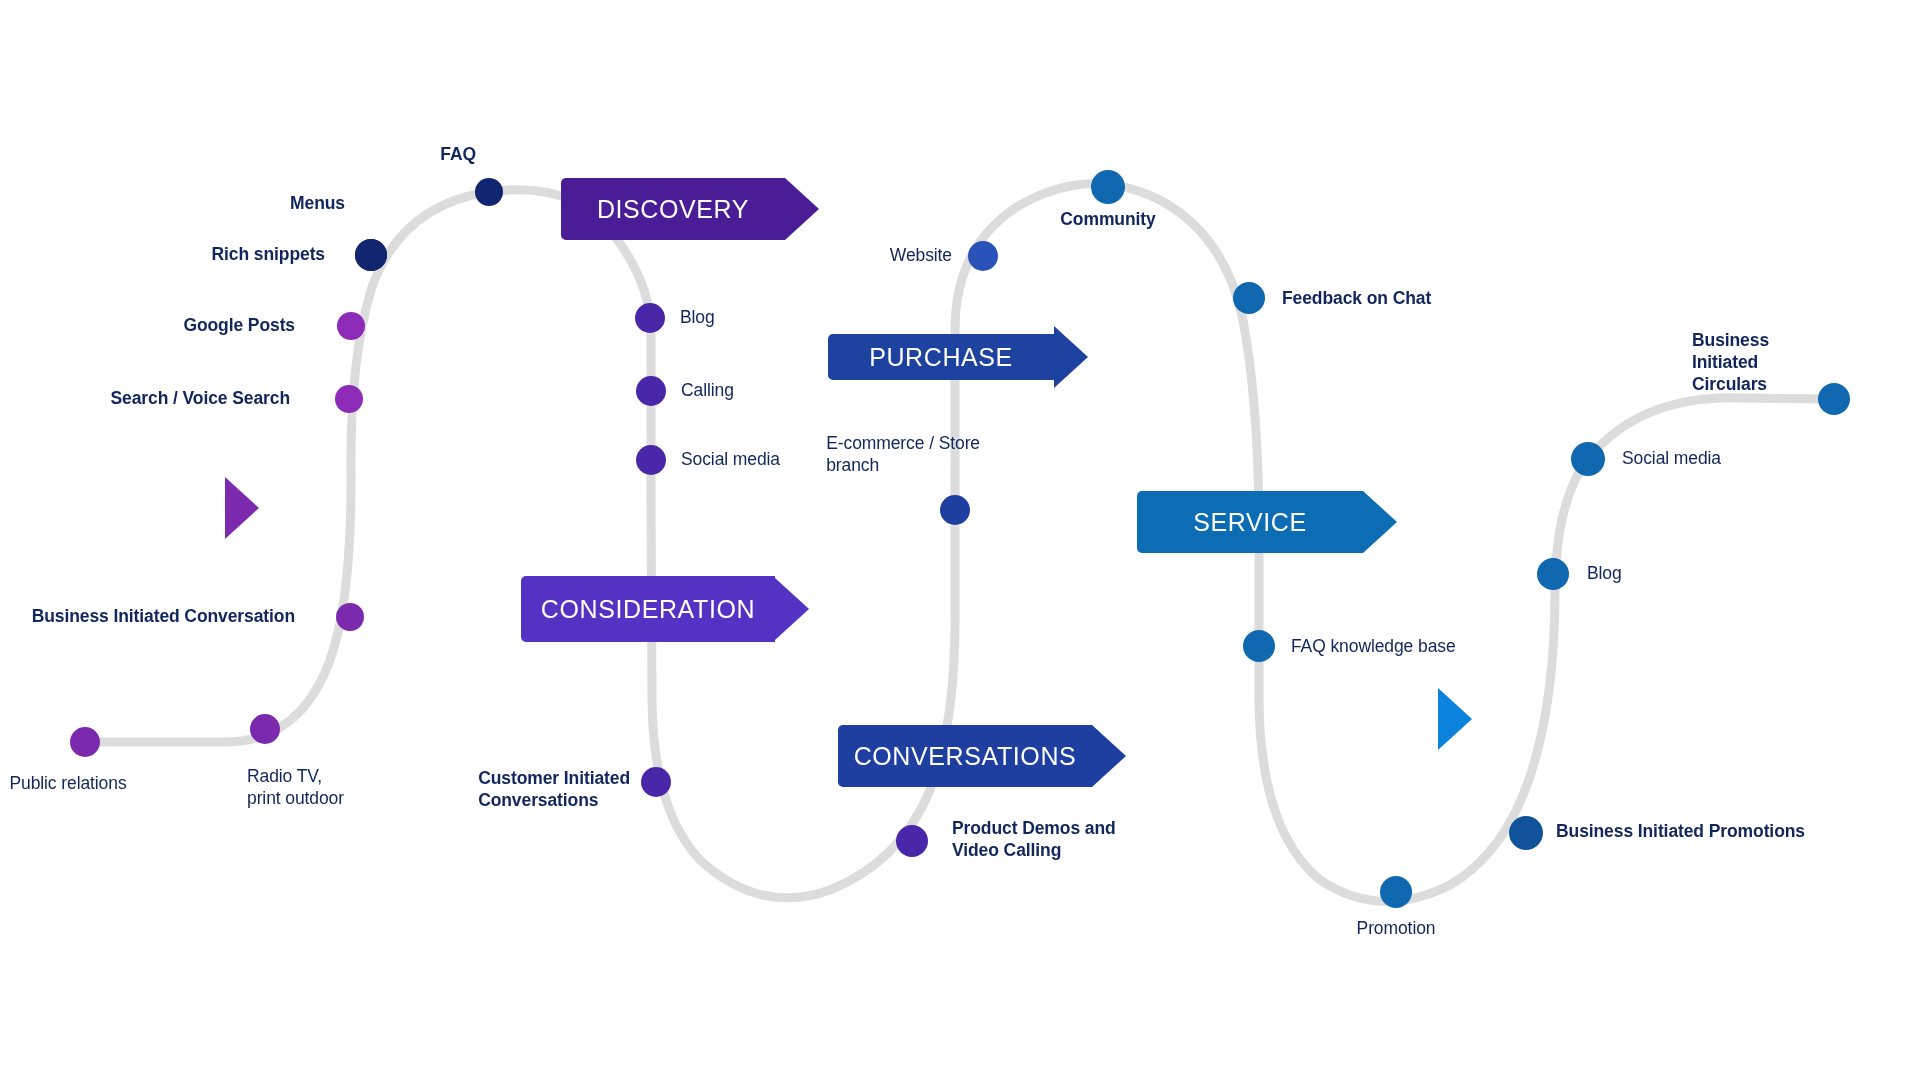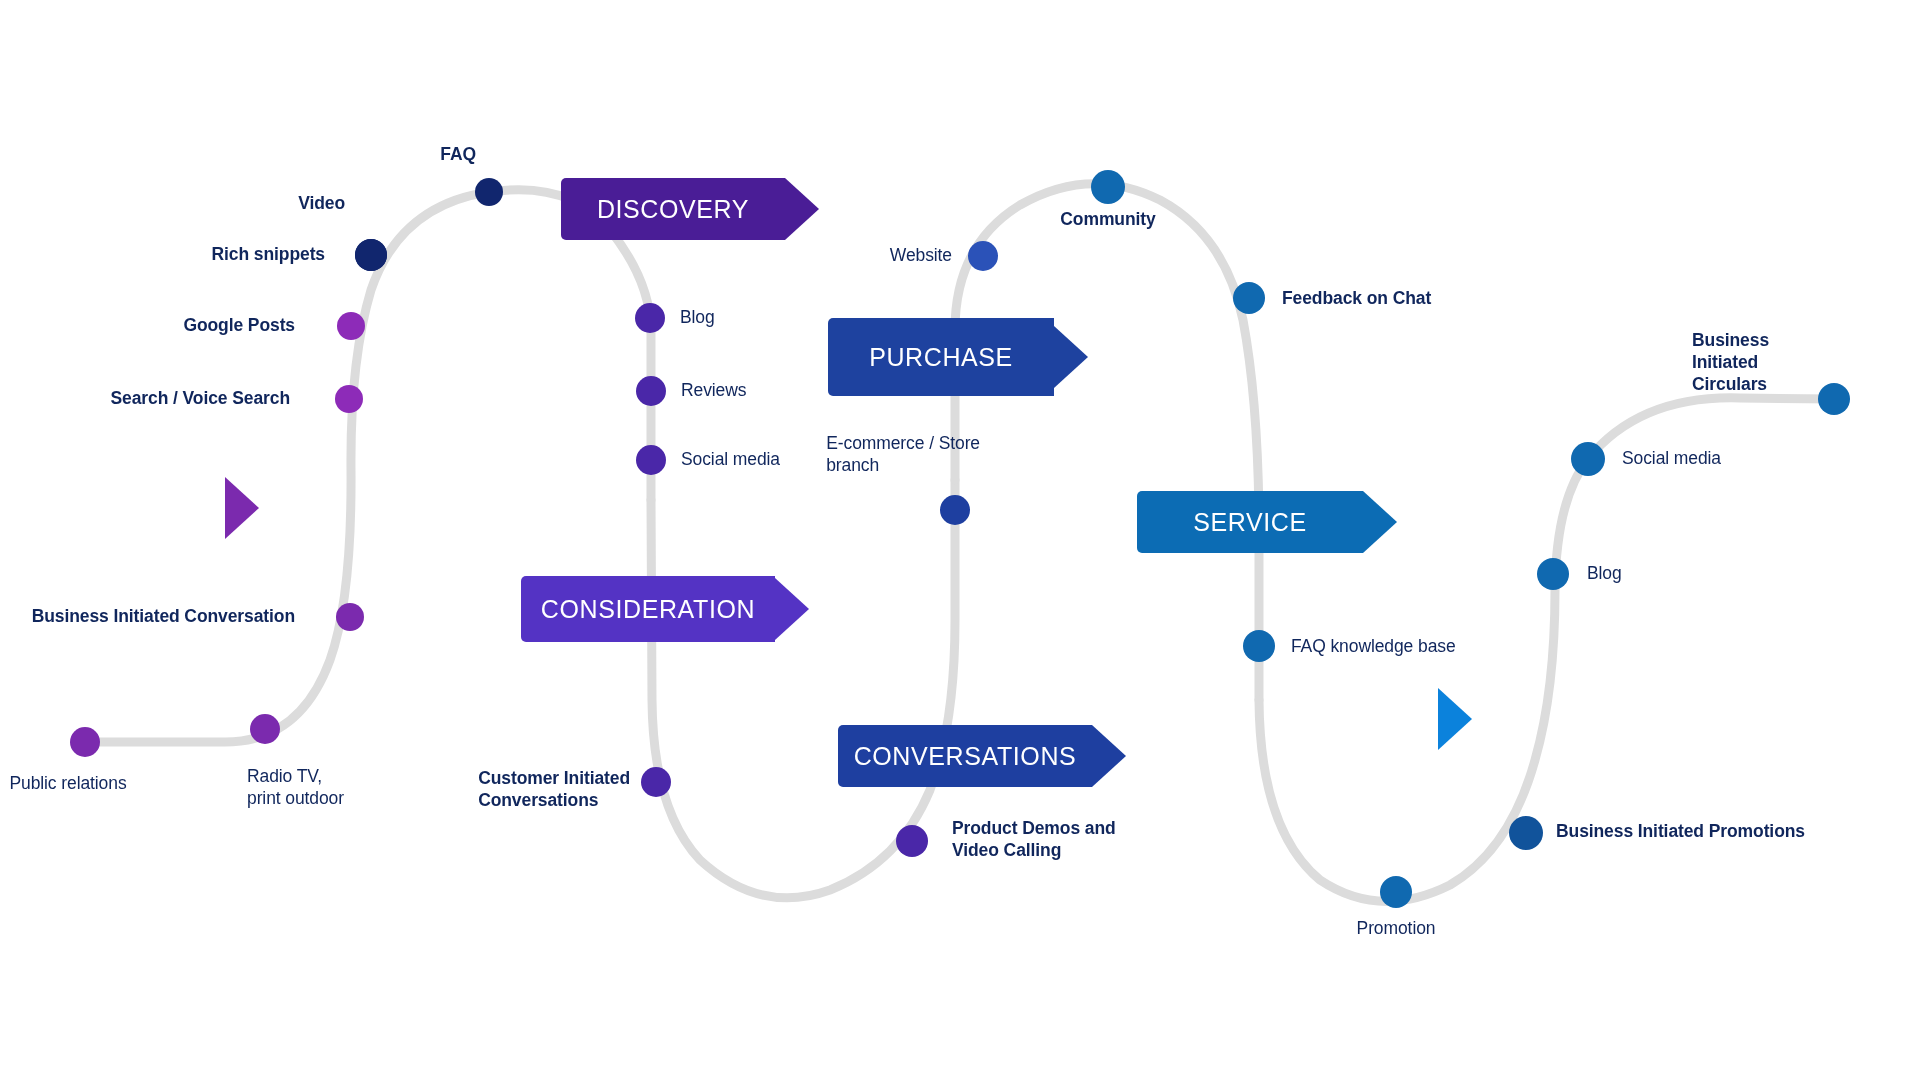--- a/index.html
+++ b/index.html
@@ -111,7 +111,7 @@
     </div>
   <div id="labels-layer">
       <div class="label right bold" style="left: 460px; top: 155px; margin-left: 16px;">FAQ</div>
-      <div class="label right bold" style="left: 345px; top: 204px;">Video</div>
+      <div class="label right bold" style="left: 345px; top: 204px;">Menus</div>
       <div class="label right bold" style="left: 325px; top: 255px;">Rich snippets</div>
       <div class="label right bold" style="left: 295px; top: 326px;">Google Posts</div>
       <div class="label right bold" style="left: 290px; top: 399px;">Search / Voice Search</div>

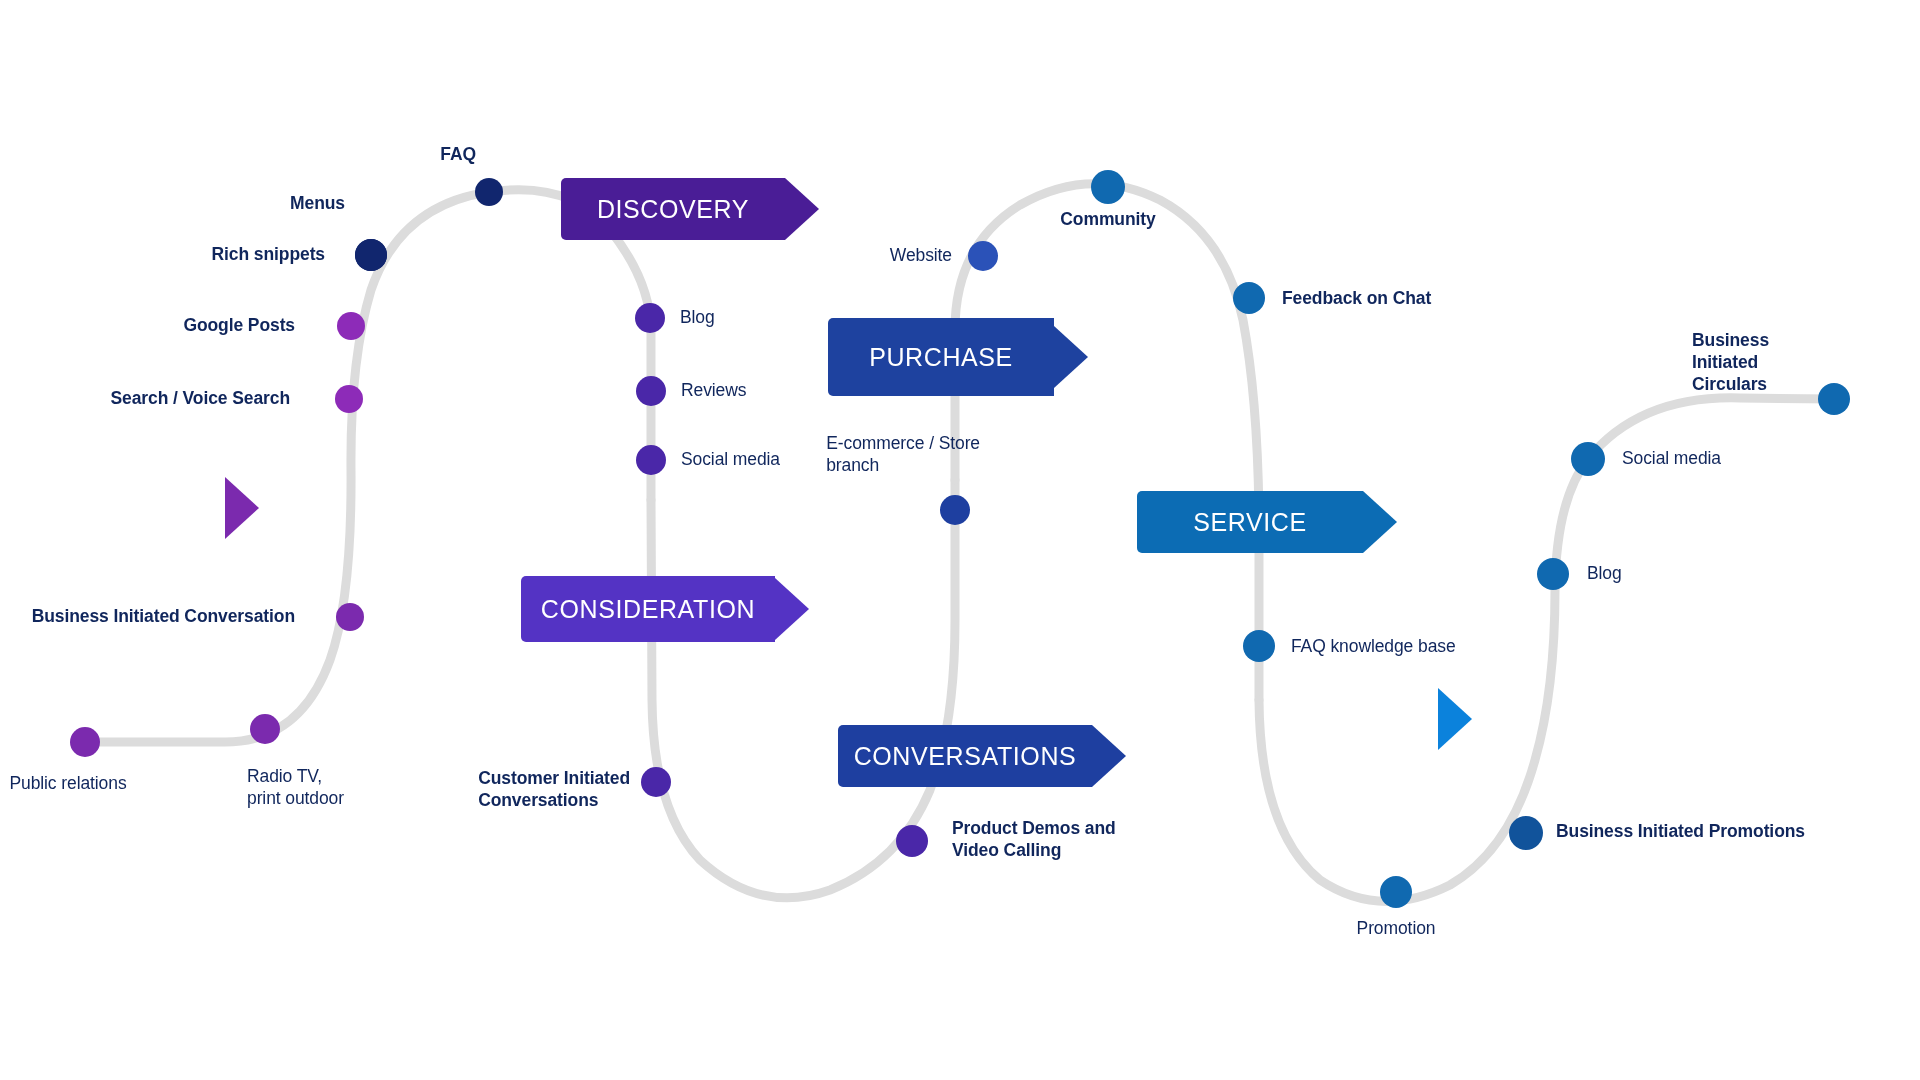--- a/index.html
+++ b/index.html
@@ -154,7 +154,7 @@
         </div>
         <div class="tip" style="border-top: 31px solid transparent; border-bottom: 31px solid transparent; border-left: 34px solid rgb(84, 51, 196);"></div>
       </div>
-      <div class="banner" style="left: 958px; top: 357px; width: 260px; height: 78px; align-items: center;">
+      <div class="banner" style="left: 958px; top: 357px; width: 260px; height: 46px; align-items: center;">
         <div class="body" style="background: rgb(30, 66, 159);">
           <span class="txt">PURCHASE</span>
         </div>

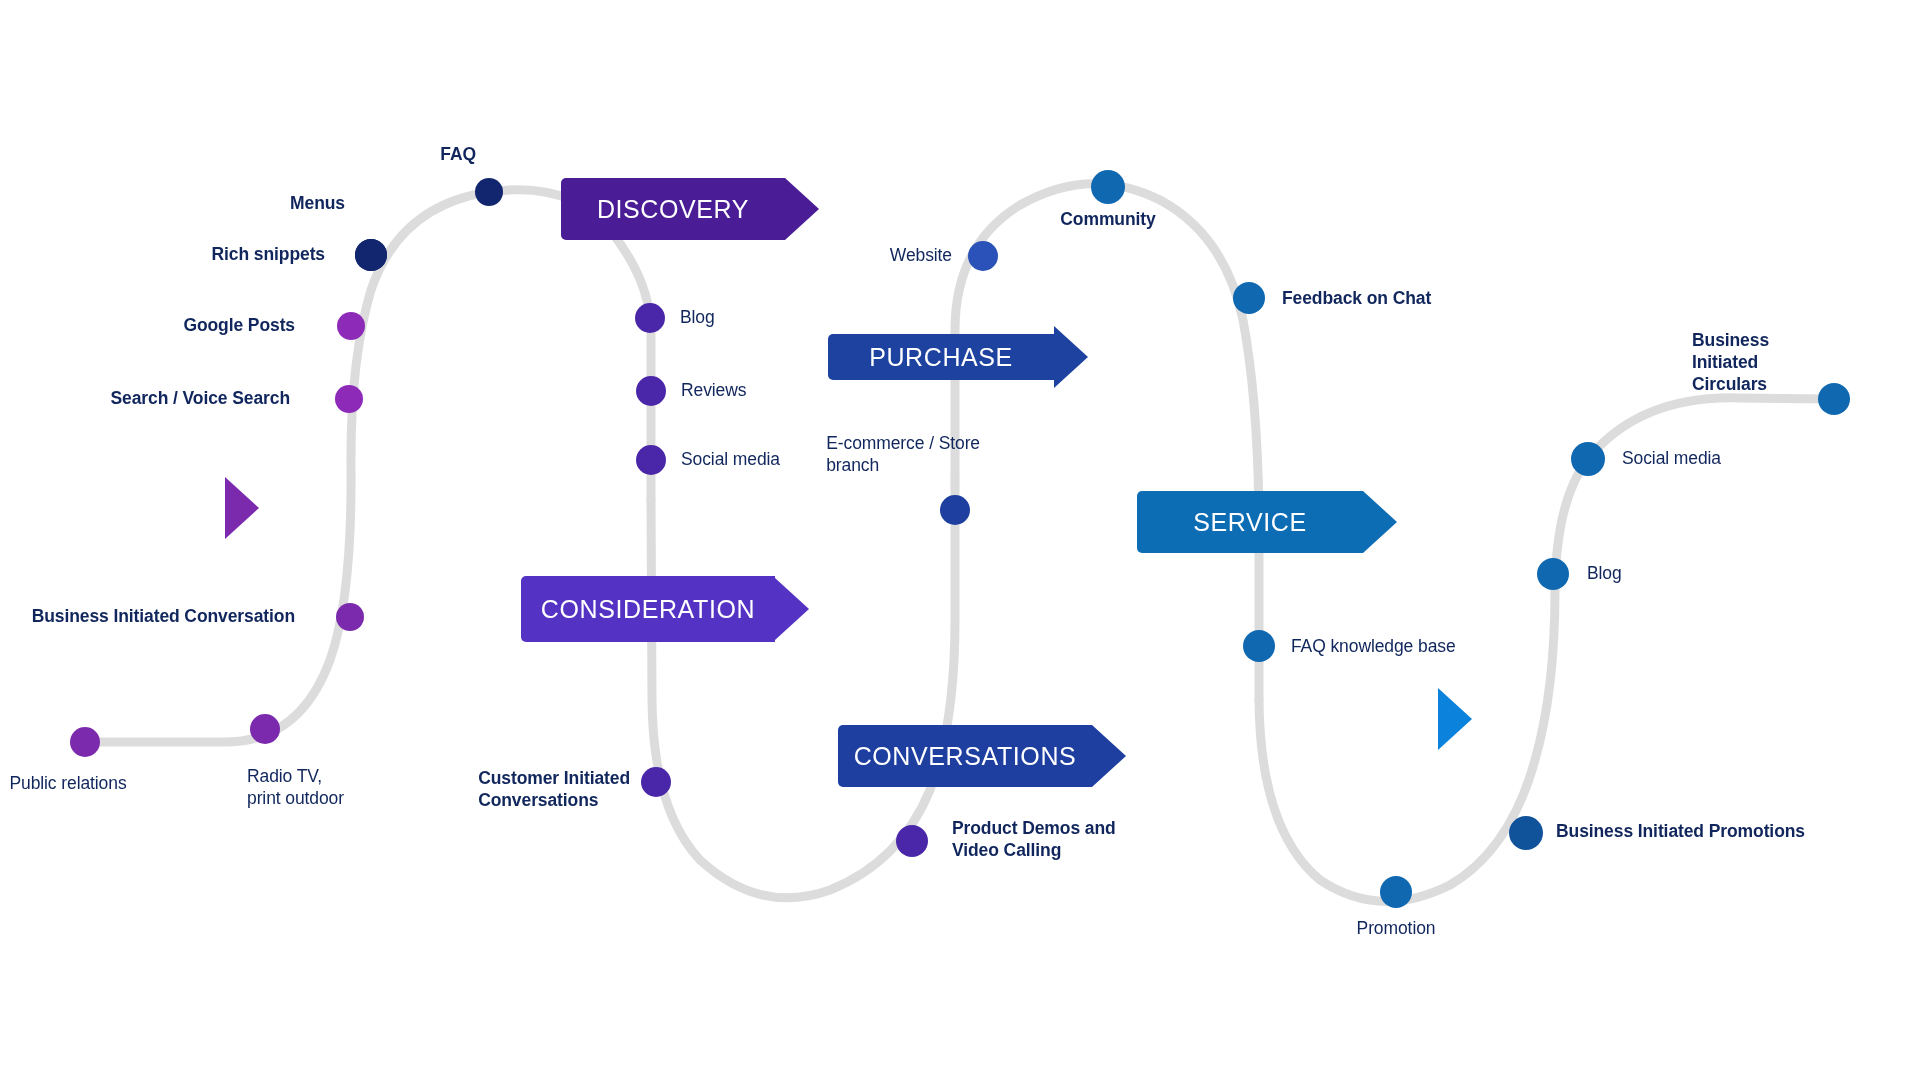--- a/index.html
+++ b/index.html
@@ -120,7 +120,7 @@
 print outdoor</div>
       <div class="label center" style="left: 68px; top: 784px;">Public relations</div>
       <div class="label left" style="left: 680px; top: 318px;">Blog</div>
-      <div class="label left" style="left: 681px; top: 391px;">Reviews</div>
+      <div class="label left" style="left: 681px; top: 391px;">Calling</div>
       <div class="label left" style="left: 681px; top: 460px;">Social media</div>
       <div class="label right bold" style="left: 630px; top: 790px;">Customer Initiated
 Conversations</div>

